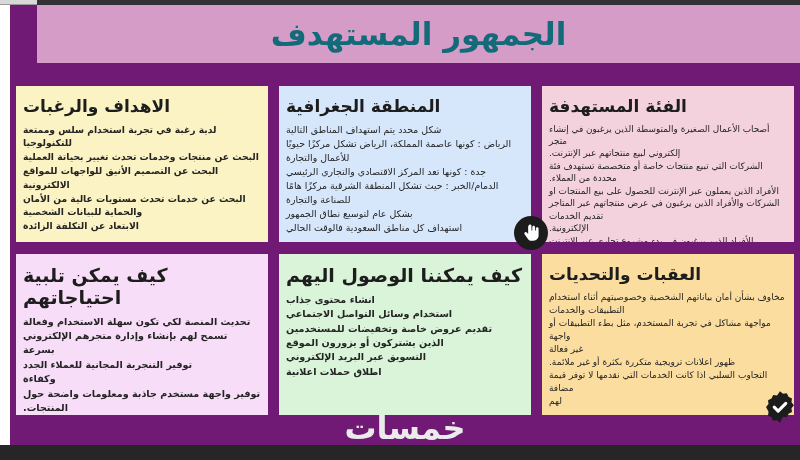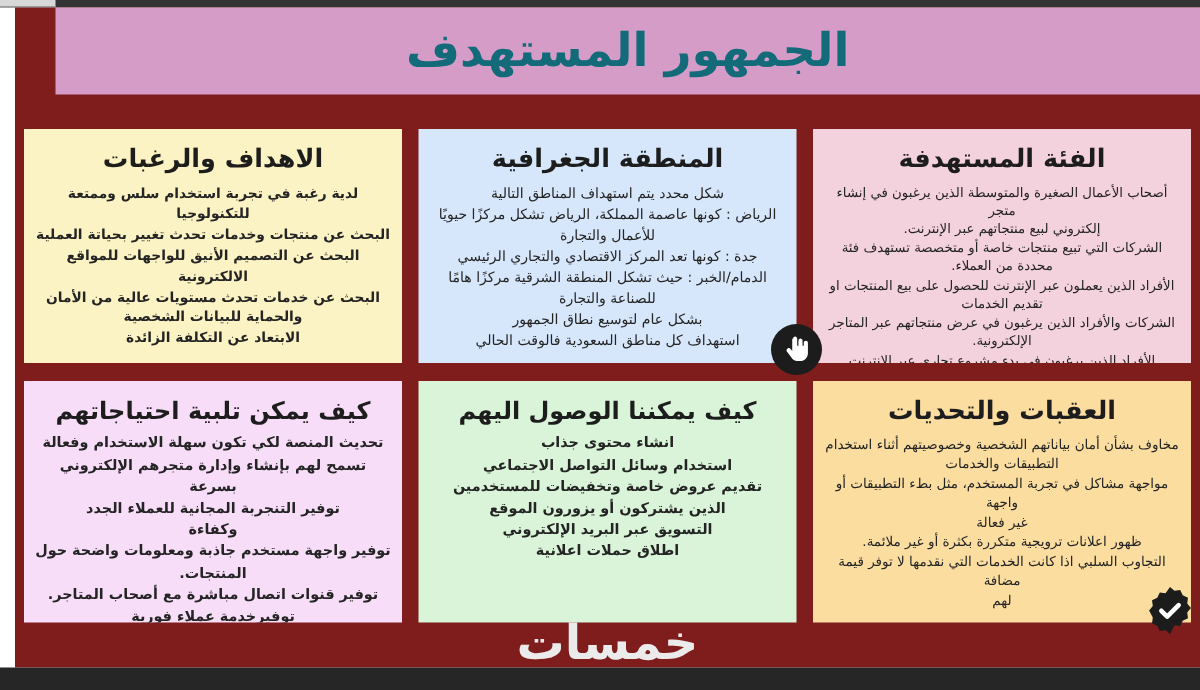--- a/index.html
+++ b/index.html
@@ -52,7 +52,7 @@
     left: 10px;
     width: 790px;
     height: 440px;
-    background: #7f1d1d;
+    background: #701a75;
   }
 
   

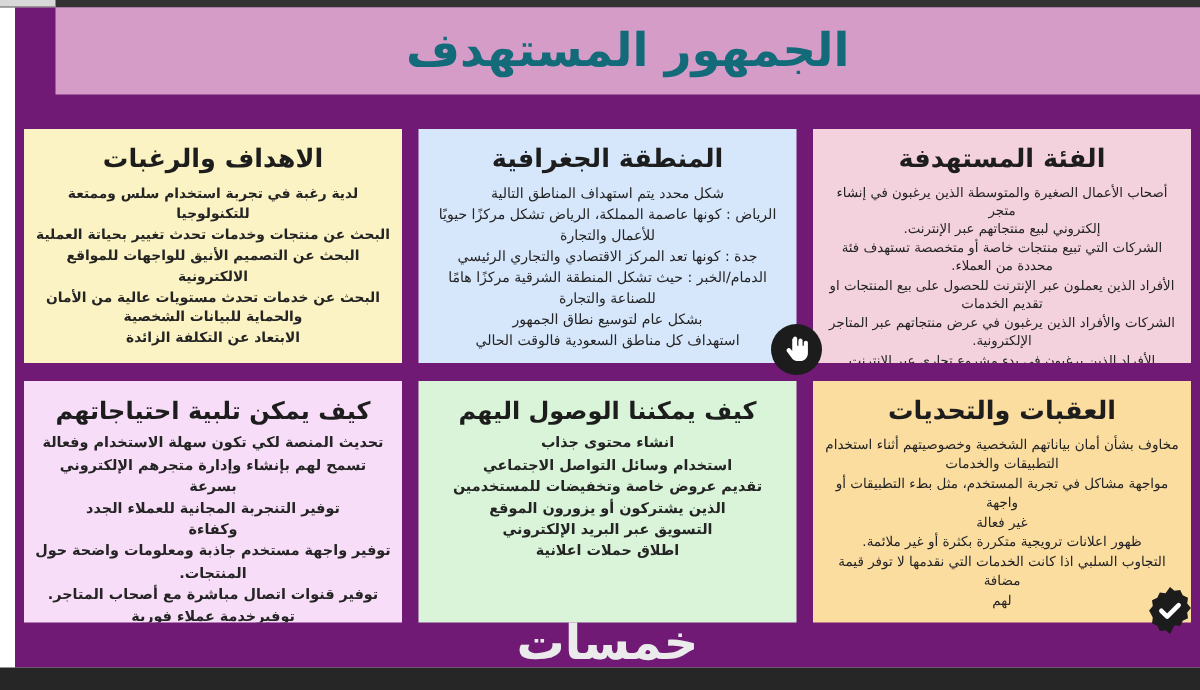--- a/index.html
+++ b/index.html
@@ -92,7 +92,7 @@
     width: 252px;
     box-sizing: border-box;
     padding: 8px 7px 10px 7px;
-    text-align: center;
+    text-align: left;
     direction: rtl;
     position: relative;
     overflow: hidden;

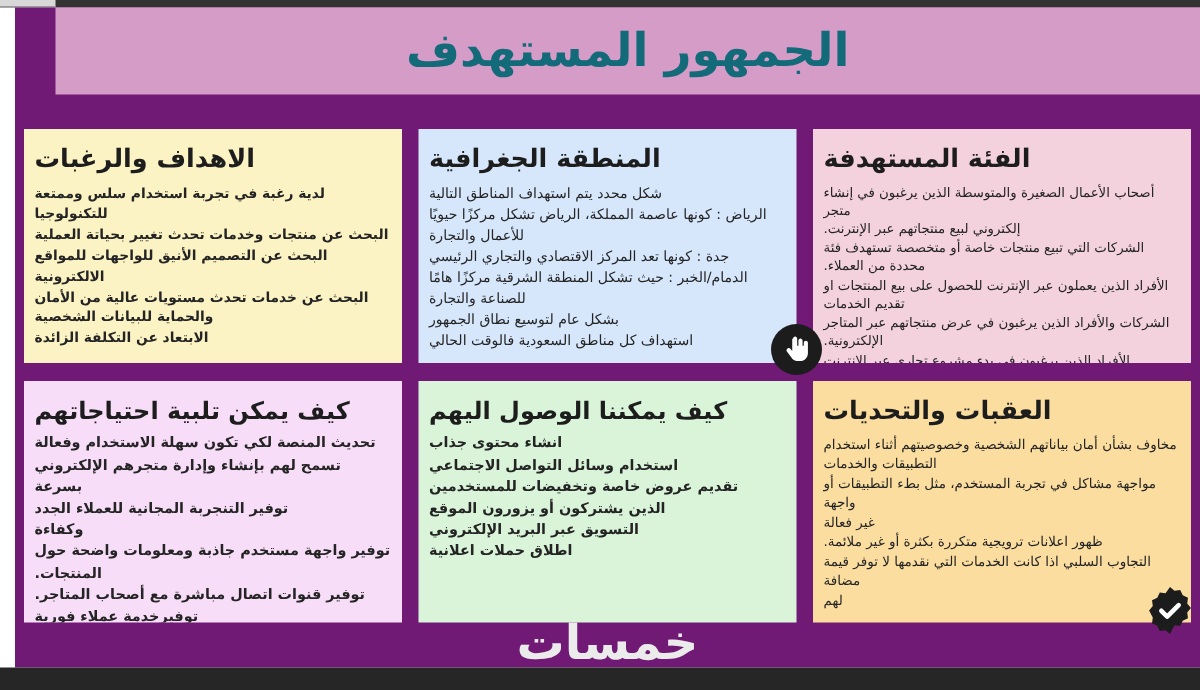--- a/index.html
+++ b/index.html
@@ -196,8 +196,8 @@
           <p class="line">الشركات التي تبيع منتجات خاصة أو متخصصة تستهدف فئة</p>
           <p class="line">محددة من العملاء.</p>
           <p class="line">الأفراد الذين يعملون عبر الإنترنت للحصول على بيع المنتجات او</p>
+          <p class="line">الشركات والأفراد الذين يرغبون في عرض منتجاتهم عبر المتاجر</p>
           <p class="line">تقديم الخدمات</p>
-          <p class="line">الشركات والأفراد الذين يرغبون في عرض منتجاتهم عبر المتاجر</p>
           <p class="line">الإلكترونية.</p>
           <p class="line">الأفراد الذين يرغبون في بدء مشروع تجاري عبر الإنترنت ويحتاجون</p>
 

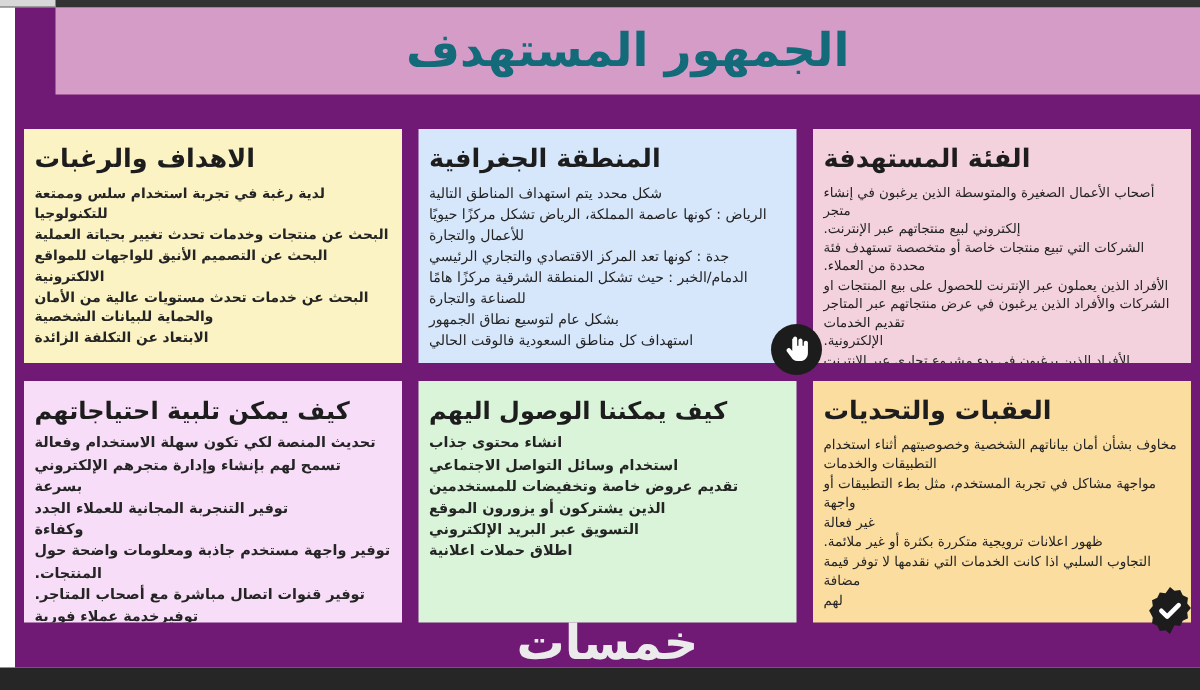--- a/index.html
+++ b/index.html
@@ -126,7 +126,7 @@
   .c-lav     { background: #f7ddf7; }
 
   .c-green .card-title,
-  .c-lav .card-title { font-size: 16px; }
+  .c-lav .card-title { font-size: 19px; }
   .c-green .card-body,
   .c-lav  .card-body { font-weight: bold; font-size: 9.6px; line-height: 1.5; }
   .c-blue .card-body { font-size: 9.4px; line-height: 1.5; }

